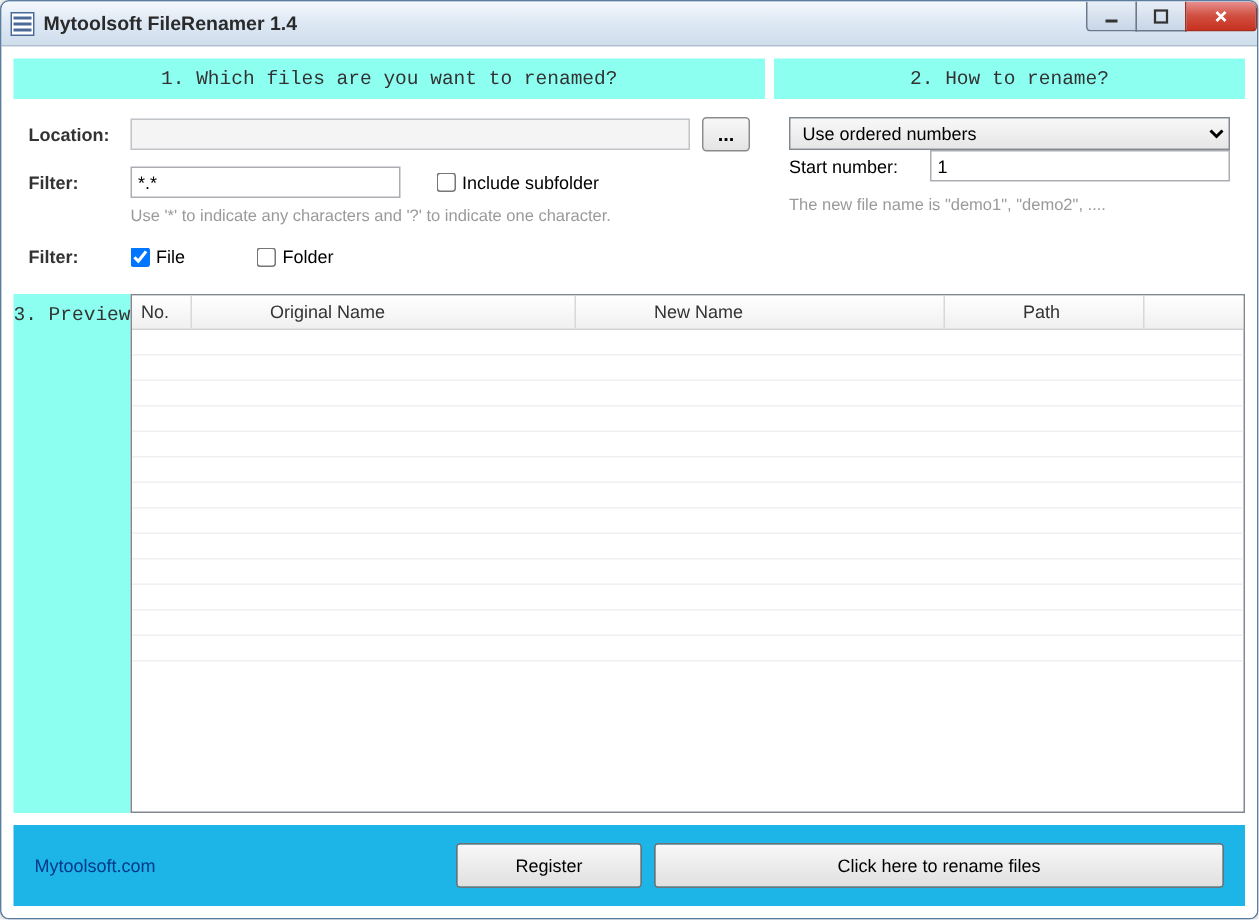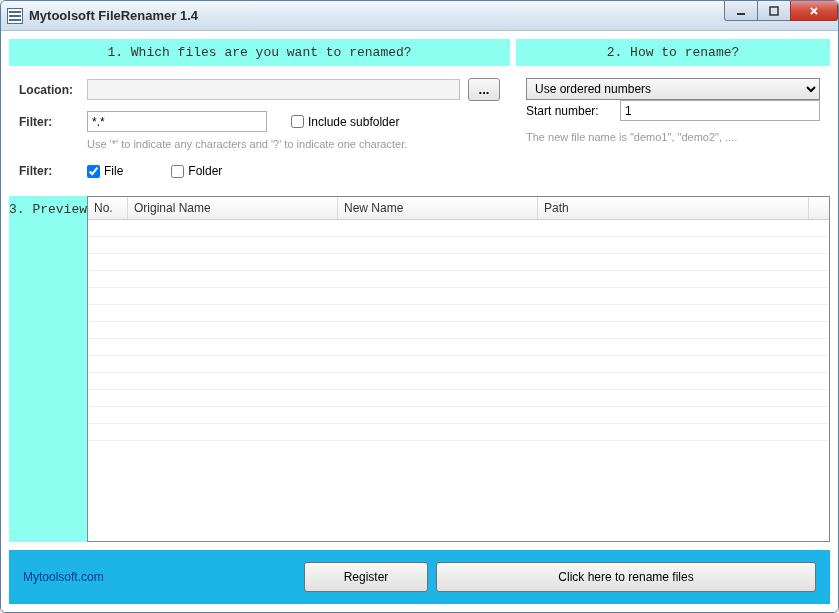--- a/index.html
+++ b/index.html
@@ -187,6 +187,7 @@
   border-bottom: 1px solid #d0d0d0;
   height: 23px;
   align-items: center;
+  gap: 46px;
 }
 .th {
   padding: 0 6px;

